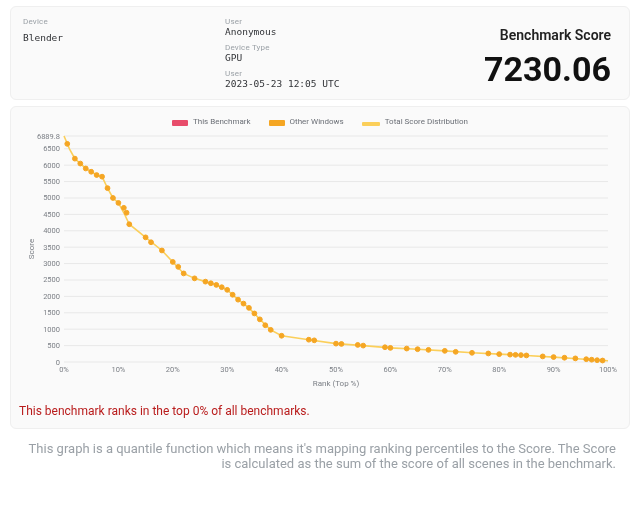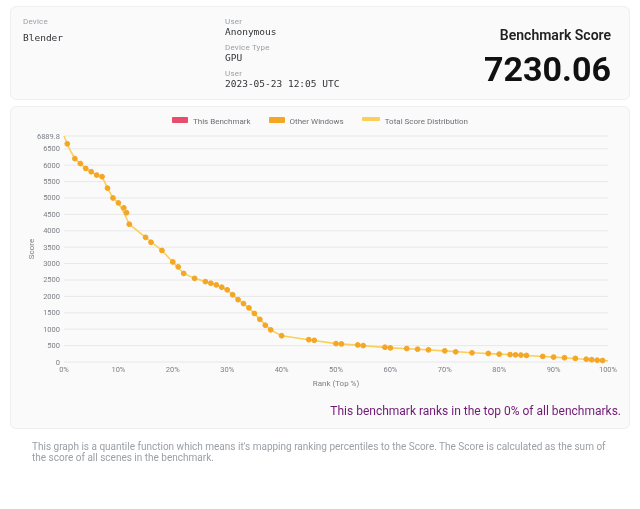--- a/index.html
+++ b/index.html
@@ -29,7 +29,7 @@
   .chart-card { padding: 10px 8px 10px 8px; }
 
   .legend { display: flex; justify-content: center; gap: 18px; font-size: 8px; color: #6b6f76; margin: 0 0 4px; }
-  .legend .item { display: flex; align-items: flex-start; gap: 5px; }
+  .legend .item { display: flex; align-items: flex-end; gap: 5px; }
   .swatch { width: 16px; height: 6px; border-radius: 1px; }
   .sw-this  { background: #e84d6b; }
   .sw-other { background: #f5a623; }

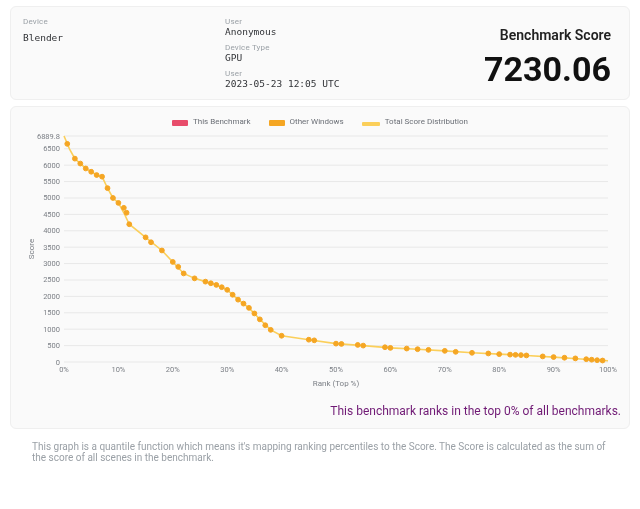--- a/index.html
+++ b/index.html
@@ -43,7 +43,7 @@
   .series-line { fill: none; stroke: #fbcf5a; stroke-width: 1.6; }
   .scatter circle { fill: #f5a623; stroke: #f5a623; r: 2.4; }
 
-  .rank-line { text-align: right; font-size: 12px; color: #701a75; margin-top: 14px; }
+  .rank-line { text-align: left; font-size: 12px; color: #b91c1c; margin-top: 14px; }
   .foot-note { text-align: left; font-size: 10px; color: #9aa0a6; margin: 12px 32px 0; }
 </style>
 </head>

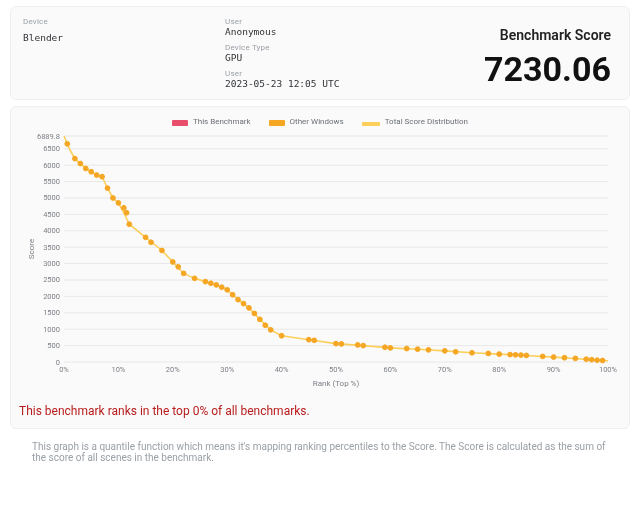--- a/index.html
+++ b/index.html
@@ -44,7 +44,7 @@
   .scatter circle { fill: #f5a623; stroke: #f5a623; r: 2.4; }
 
   .rank-line { text-align: left; font-size: 12px; color: #b91c1c; margin-top: 14px; }
-  .foot-note { text-align: left; font-size: 10px; color: #9aa0a6; margin: 12px 32px 0; }
+  .foot-note { text-align: right; font-size: 13px; color: #9aa0a6; margin: 12px 24px 0; }
 </style>
 </head>
 <body>

